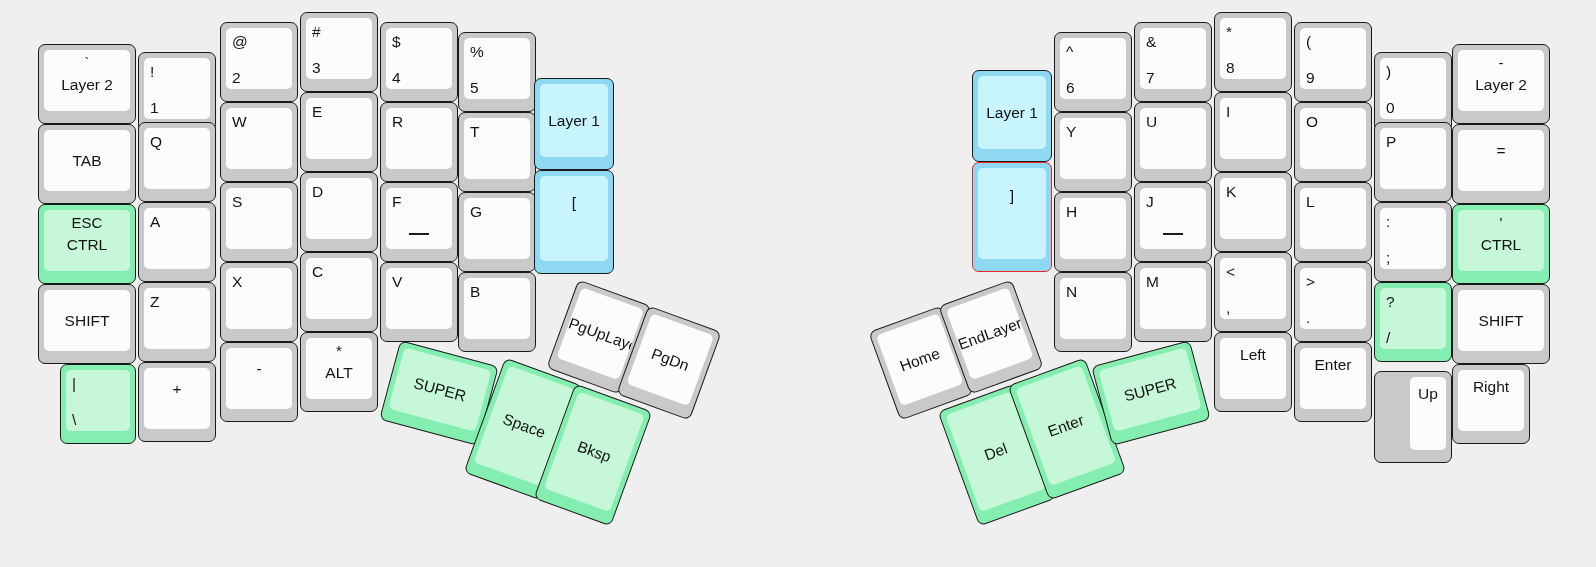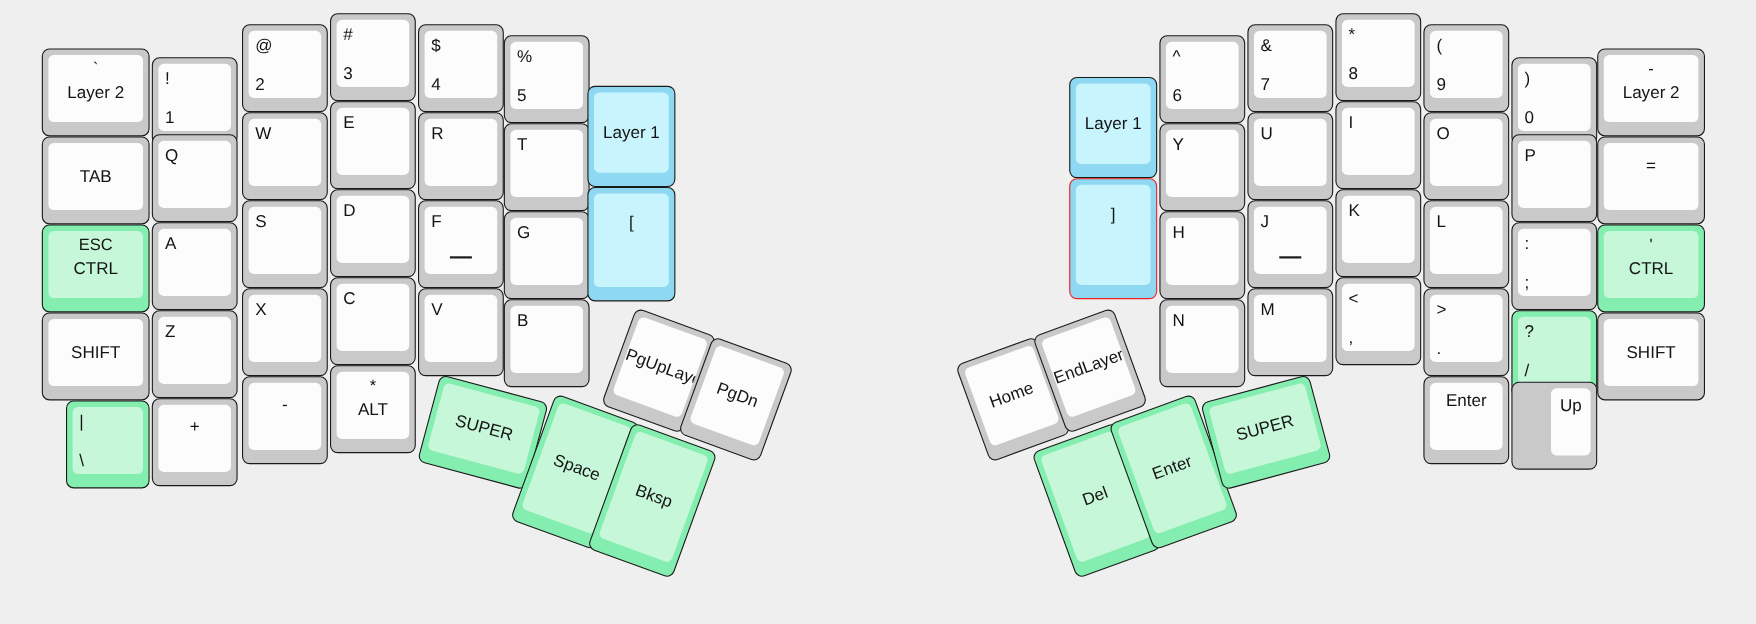--- a/index.html
+++ b/index.html
@@ -376,6 +376,11 @@
           <div class="lg bl">,</div>
         </div>
       </div>
+      <div class="key" style="left: 1214px; top: 332px; width: 78px; height: 80px;">
+        <div class="face">
+          <div class="lg top">Left</div>
+        </div>
+      </div>
       <div class="key" style="left: 1294px; top: 22px; width: 78px; height: 80px;">
         <div class="face">
           <div class="lg tl">(</div>

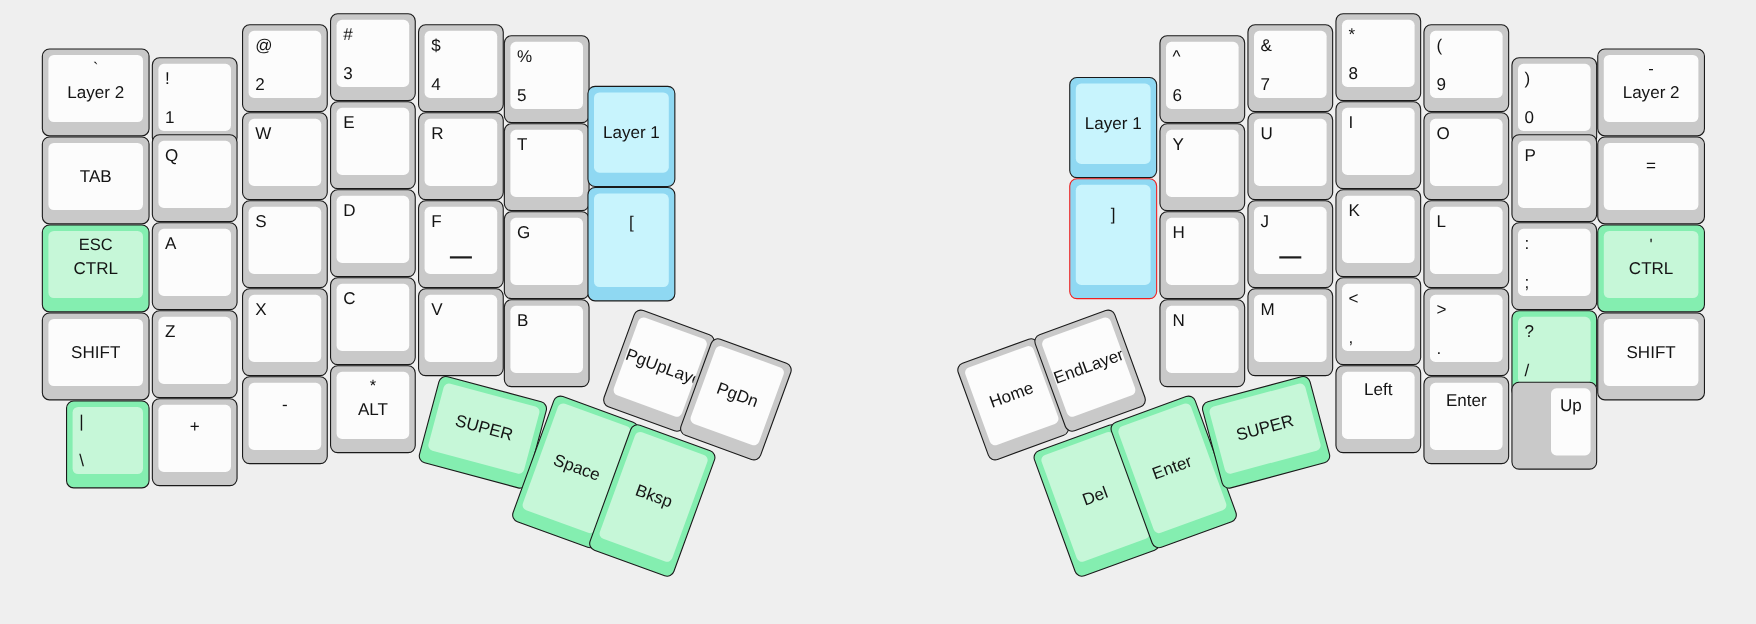--- a/index.html
+++ b/index.html
@@ -431,7 +431,7 @@
           <div class="lg bl">/</div>
         </div>
       </div>
-      <div class="key" style="left: 1374px; top: 347px; width: 78px; height: 80px; padding-left: 35px;">
+      <div class="key" style="left: 1374px; top: 371px; width: 78px; height: 92px; padding-left: 35px;">
         <div class="face">
           <div class="lg top">Up</div>
         </div>

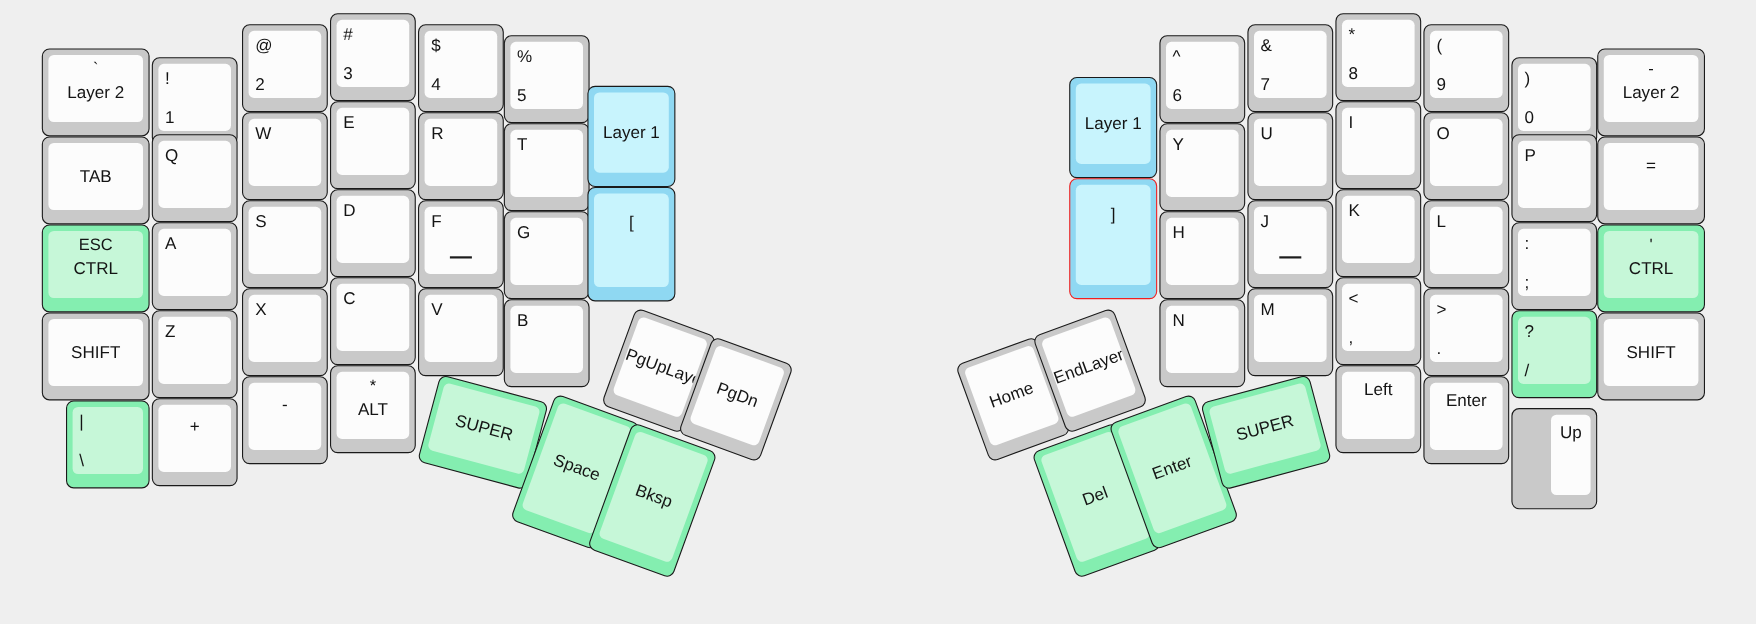--- a/index.html
+++ b/index.html
@@ -458,6 +458,11 @@
           <div class="lg ctr">SHIFT</div>
         </div>
       </div>
+      <div class="key" style="left: 1452px; top: 364px; width: 78px; height: 80px;">
+        <div class="face">
+          <div class="lg top">Right</div>
+        </div>
+      </div>
     </div>
   </div>
 

